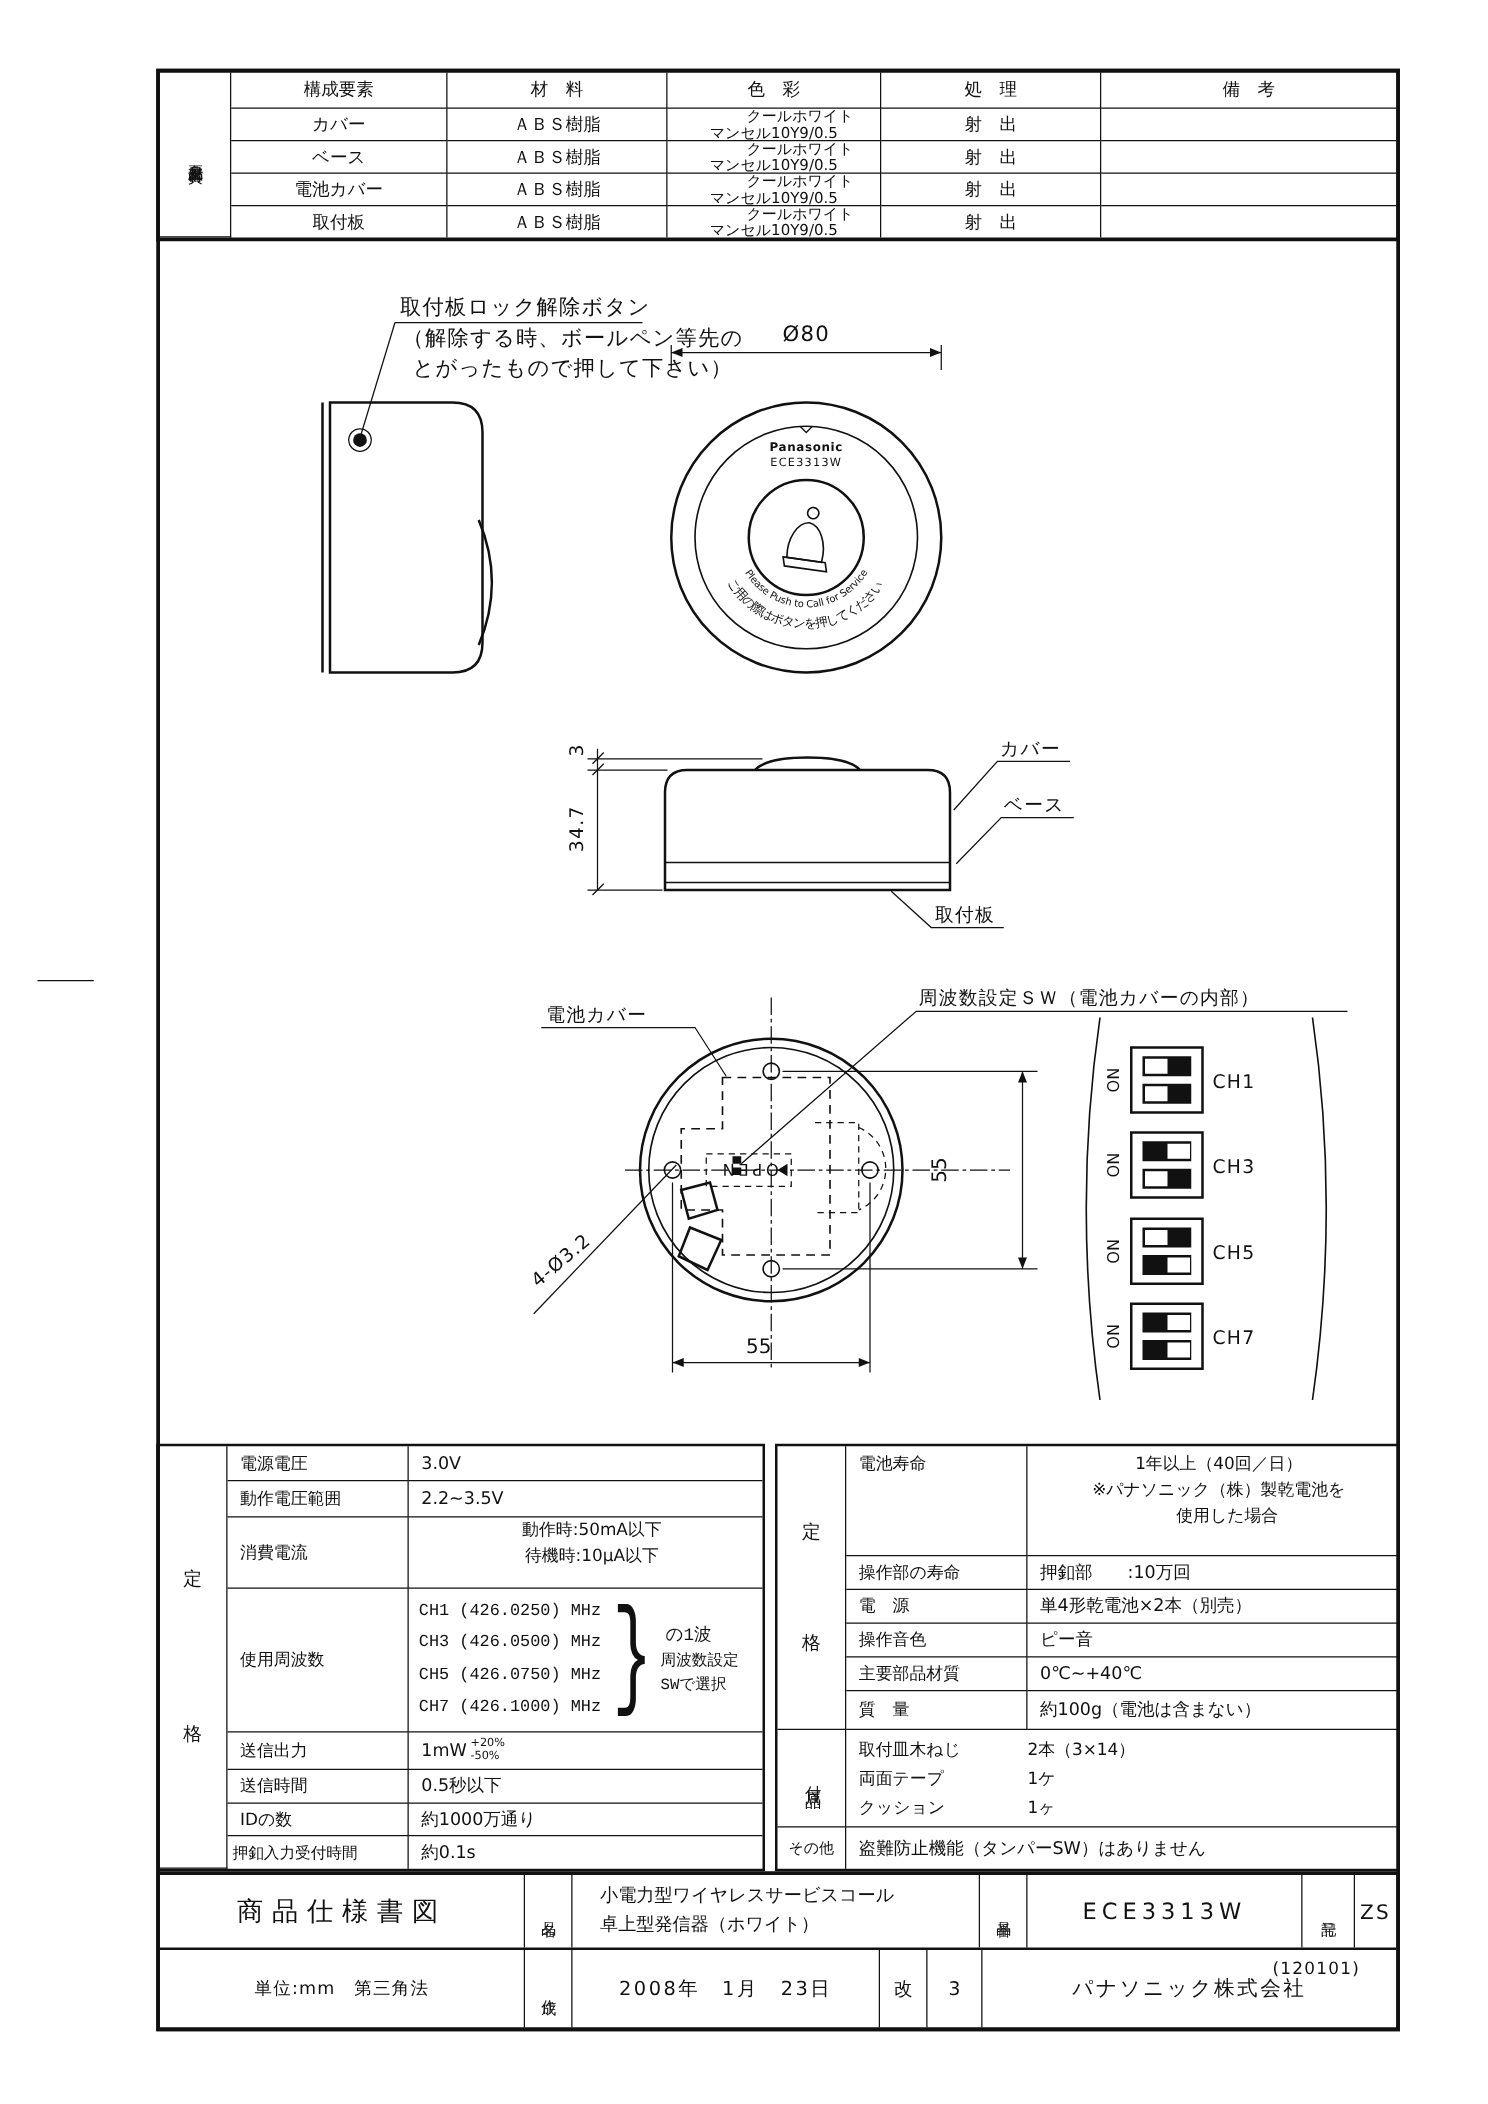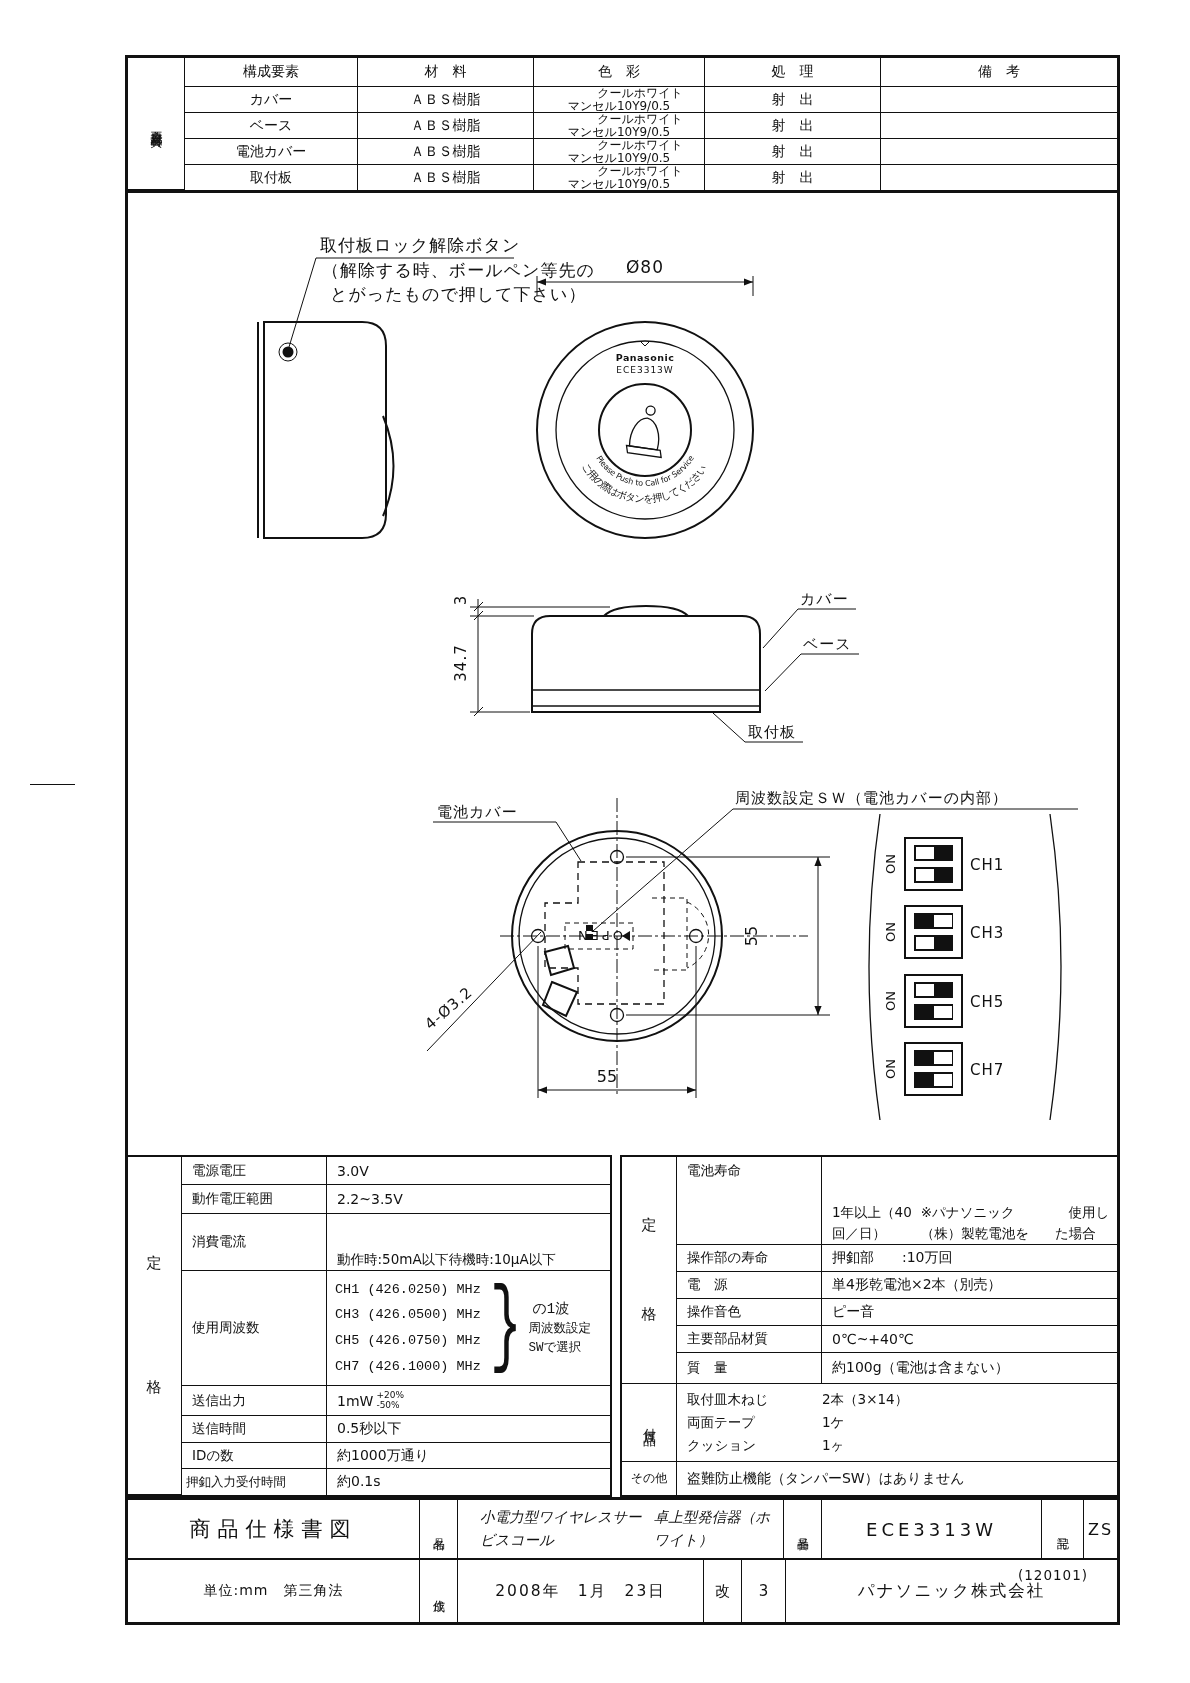--- a/index.html
+++ b/index.html
@@ -39,7 +39,7 @@
   .ratlabel2{gap:70px;}
   .ml{font-size:13.5px;}
   .mv{font-size:14px;}
-  .twoline{flex-direction:row;align-items:flex-end;line-height:1.55;font-size:13.5px;}
+  .twoline{flex-direction:column;align-items:center;line-height:1.55;font-size:13.5px;}
   .freqwrap{display:flex;align-items:center;gap:2px;padding-left:8px;width:100%;box-sizing:border-box;font-family:Liberation Mono, monospace;}
   .freqlines{display:flex;flex-direction:column;line-height:1.9;font-size:13.5px;}
   .brace{font-size:96px;font-weight:200;transform:scaleX(.55);line-height:0;margin:0 -8px 0 -6px;}

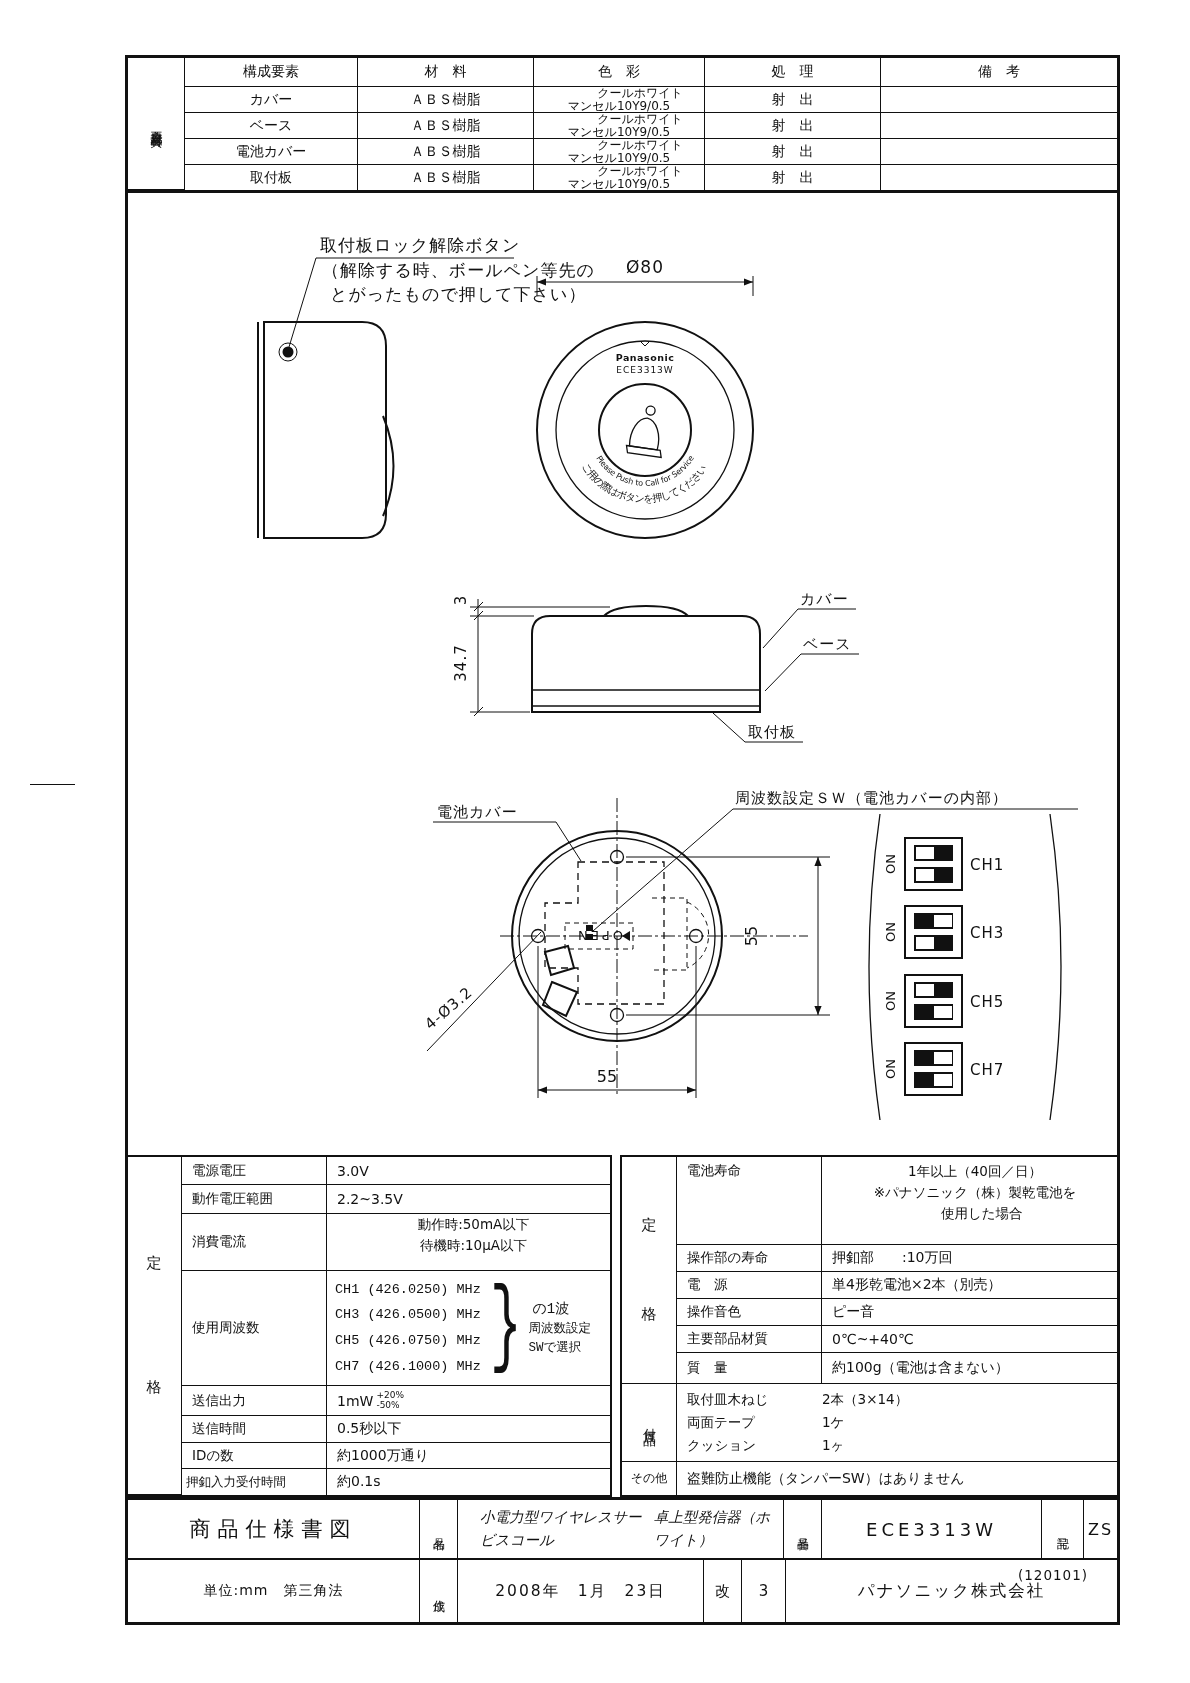--- a/index.html
+++ b/index.html
@@ -62,8 +62,8 @@
   .tb-cell.nr{border-right:none;}
   .tb-vlabel{writing-mode:vertical-rl;text-orientation:upright;font-size:12px;letter-spacing:1px;}
   .doc-type{font-size:21px;letter-spacing:7px;}
-  .prod-name{align-items:center;padding-left:22px;
-             font-size:14.5px;line-height:1.6;font-style:italic;}
+  .prod-name{flex-direction:column;align-items:flex-start;padding-left:22px;
+             font-size:14.5px;line-height:1.6;}
   .prod-no{font-size:18px;letter-spacing:4px;}
   .symbol{font-size:16px;letter-spacing:2px;}
   .units{font-size:14px;letter-spacing:1px;}

